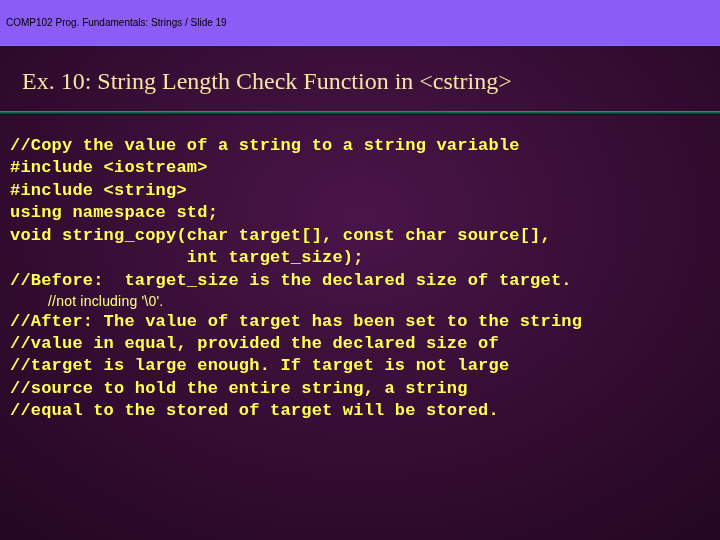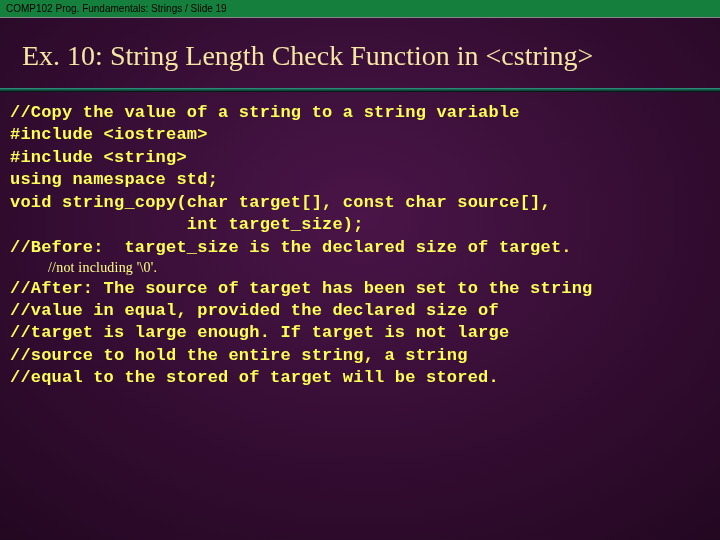--- a/index.html
+++ b/index.html
@@ -10,10 +10,10 @@
     color: #fff;
   }
   .header {
-    background: #15803d;
+    background: #8b5cf6;
     color: #000;
     font-size: 10px;
-    padding: 3px 6px;
+    padding: 17px 6px;
     font-family: Arial, sans-serif;
     border-bottom: 1px solid #888;
   }

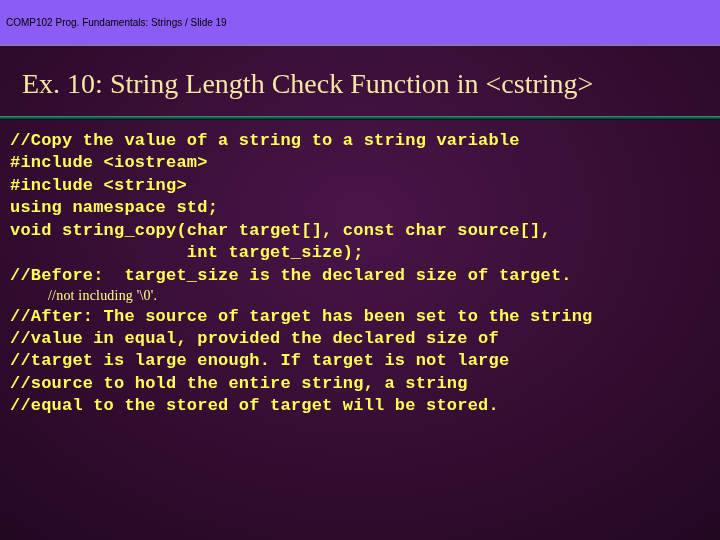--- a/index.html
+++ b/index.html
@@ -22,7 +22,7 @@
   }
   .title {
     color: #f5e6a3;
-    font-size: 28px;
+    font-size: 24px;
     font-family: 'Times New Roman', Georgia, serif;
     font-weight: normal;
   }

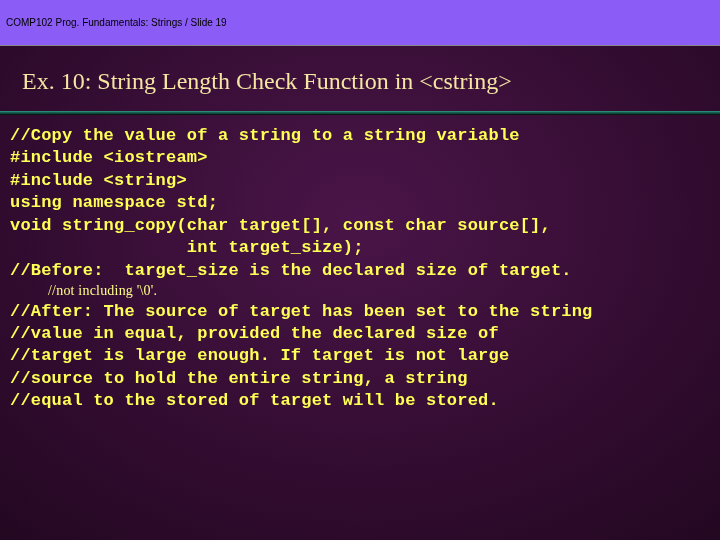--- a/index.html
+++ b/index.html
@@ -34,7 +34,7 @@
     border-bottom: 1px solid #051a15;
   }
   .code {
-    padding: 10px 10px 0 10px;
+    padding: 20px 10px 0 10px;
     font-family: 'Courier New', Courier, monospace;
     font-size: 17px;
     font-weight: bold;

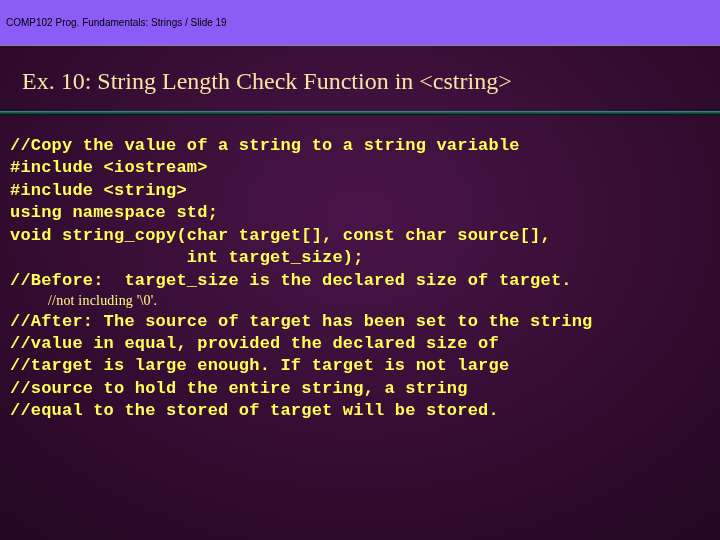--- a/index.html
+++ b/index.html
@@ -44,7 +44,7 @@
     letter-spacing: 0.2px;
   }
   .small {
-    font-family: Liberation Serif, serif;
+    font-family: Liberation Sans, sans-serif;
     font-size: 14px;
     font-weight: normal;
     color: #ffff88;

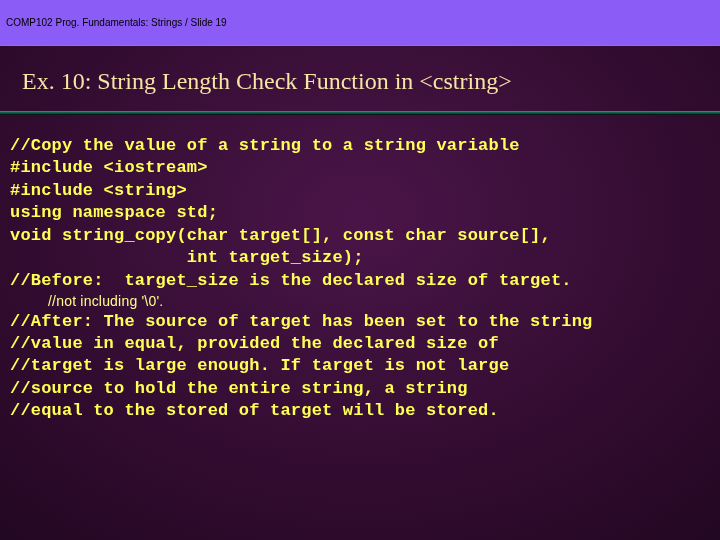--- a/index.html
+++ b/index.html
@@ -68,7 +68,7 @@
 <span>void string_copy(char target[], const char source[],</span>
 <span>                 int target_size);</span>
 <span>//Before:  target_size is the declared size of target.</span>
-<div class="small">//not including '\0'.</div><span>//After: The source of target has been set to the string</span>
+<div class="small">//not including '\0'.</div><span>//After: The value of target has been set to the string</span>
 <span>//value in equal, provided the declared size of</span>
 <span>//target is large enough. If target is not large</span>
 <span>//source to hold the entire string, a string</span>

